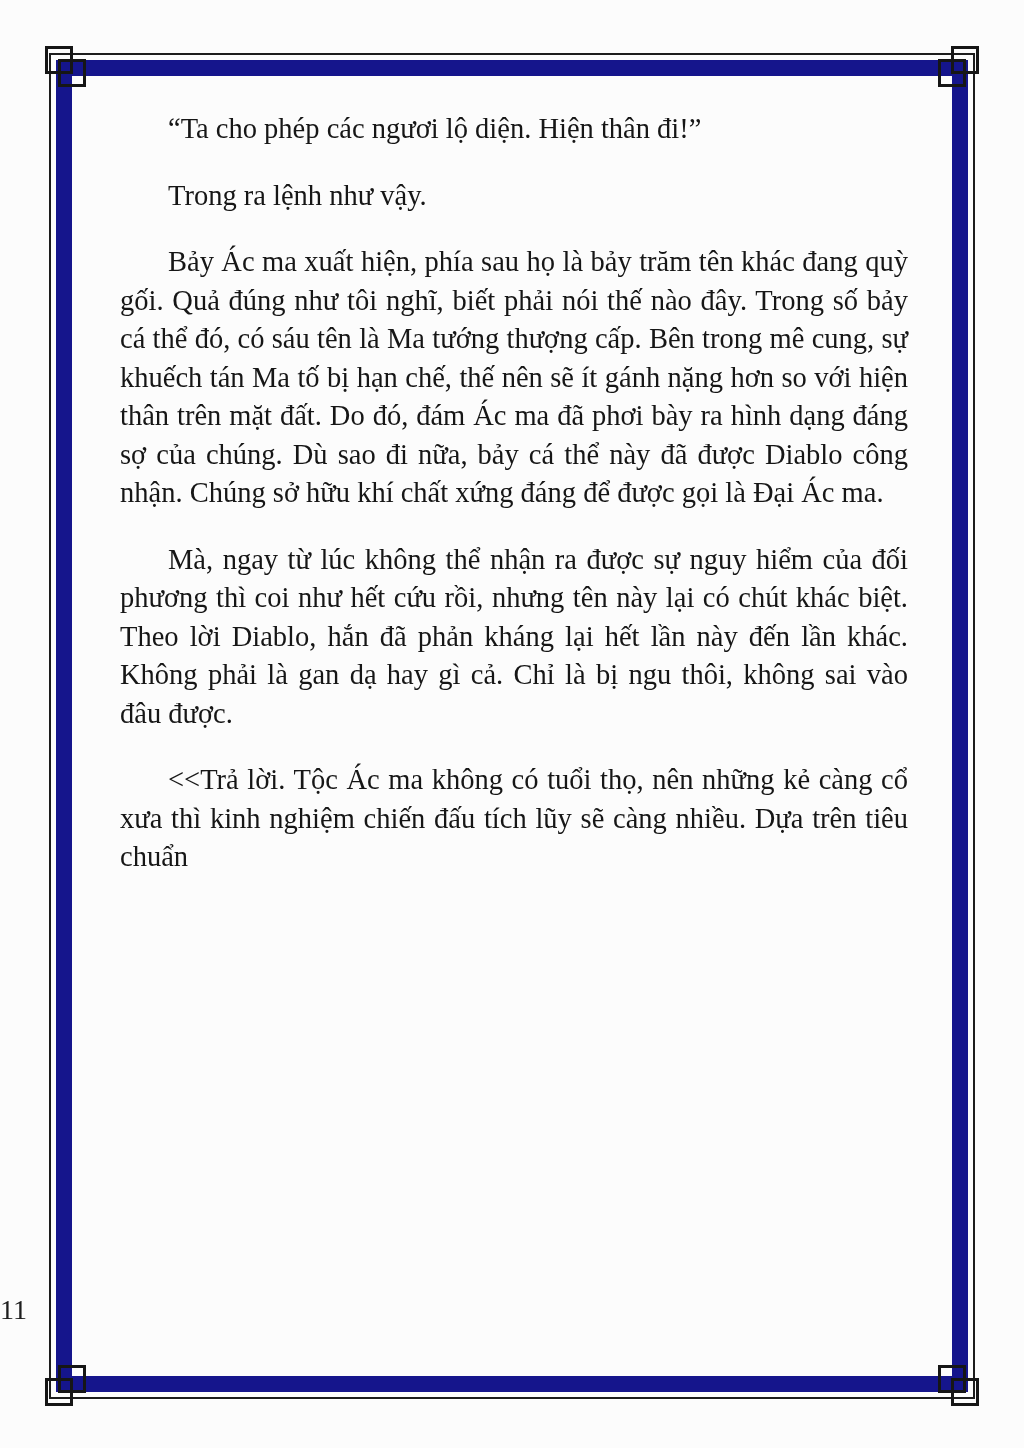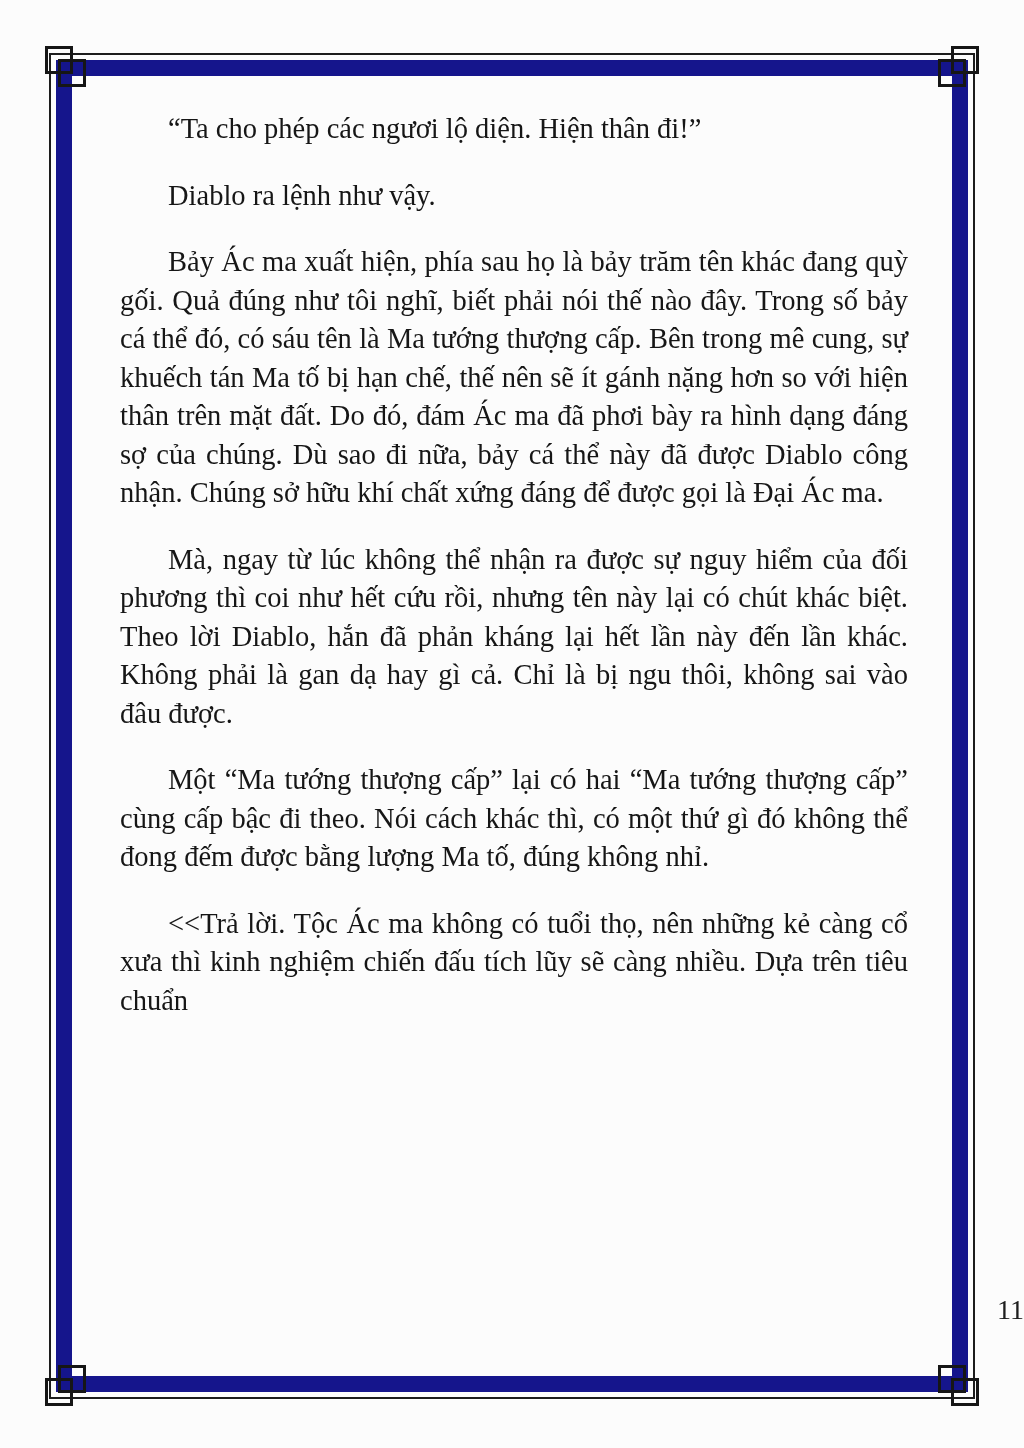--- a/index.html
+++ b/index.html
@@ -86,7 +86,7 @@
 
 <div class="content">
   <p>“Ta cho phép các ngươi lộ diện. Hiện thân đi!”</p>
-  <p>Diablo ra lệnh như vậy.</p>
+  <p>Trong ra lệnh như vậy.</p>
   <p>Bảy Ác ma xuất hiện, phía sau họ là bảy trăm tên khác đang quỳ gối. Quả đúng như tôi nghĩ, biết phải nói thế nào đây. Trong số bảy cá thể đó, có sáu tên là Ma tướng thượng cấp. Bên trong mê cung, sự khuếch tán Ma tố bị hạn chế, thế nên sẽ ít gánh nặng hơn so với hiện thân trên mặt đất. Do đó, đám Ác ma đã phơi bày ra hình dạng đáng sợ của chúng. Dù sao đi nữa, bảy cá thể này đã được Diablo công nhận. Chúng sở hữu khí chất xứng đáng để được gọi là Đại Ác ma.</p>
   <p>Mà, ngay từ lúc không thể nhận ra được sự nguy hiểm của đối phương thì coi như hết cứu rồi, nhưng tên này lại có chút khác biệt. Theo lời Diablo, hắn đã phản kháng lại hết lần này đến lần khác. Không phải là gan dạ hay gì cả. Chỉ là bị ngu thôi, không sai vào đâu được.</p>
   <p>Một “Ma tướng thượng cấp” lại có hai “Ma tướng thượng cấp” cùng cấp bậc đi theo. Nói cách khác thì, có một thứ gì đó không thể đong đếm được bằng lượng Ma tố, đúng không nhỉ.</p>

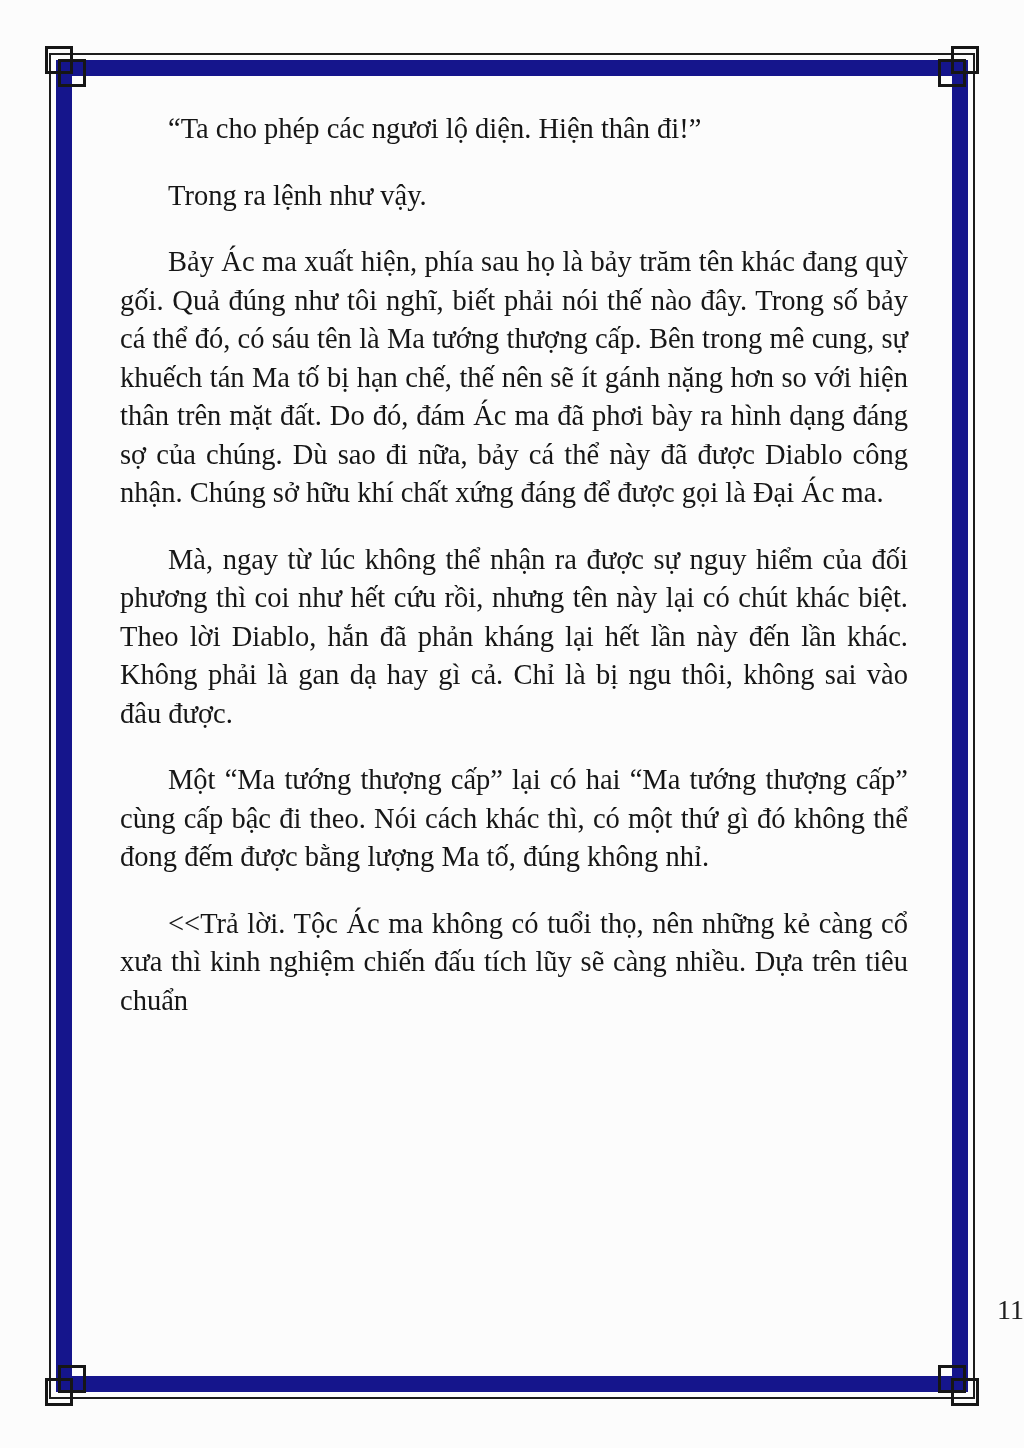--- a/index.html
+++ b/index.html
@@ -89,7 +89,6 @@
   <p>Trong ra lệnh như vậy.</p>
   <p>Bảy Ác ma xuất hiện, phía sau họ là bảy trăm tên khác đang quỳ gối. Quả đúng như tôi nghĩ, biết phải nói thế nào đây. Trong số bảy cá thể đó, có sáu tên là Ma tướng thượng cấp. Bên trong mê cung, sự khuếch tán Ma tố bị hạn chế, thế nên sẽ ít gánh nặng hơn so với hiện thân trên mặt đất. Do đó, đám Ác ma đã phơi bày ra hình dạng đáng sợ của chúng. Dù sao đi nữa, bảy cá thể này đã được Diablo công nhận. Chúng sở hữu khí chất xứng đáng để được gọi là Đại Ác ma.</p>
   <p>Mà, ngay từ lúc không thể nhận ra được sự nguy hiểm của đối phương thì coi như hết cứu rồi, nhưng tên này lại có chút khác biệt. Theo lời Diablo, hắn đã phản kháng lại hết lần này đến lần khác. Không phải là gan dạ hay gì cả. Chỉ là bị ngu thôi, không sai vào đâu được.</p>
-  <p>Một “Ma tướng thượng cấp” lại có hai “Ma tướng thượng cấp” cùng cấp bậc đi theo. Nói cách khác thì, có một thứ gì đó không thể đong đếm được bằng lượng Ma tố, đúng không nhỉ.</p>
   <p>&lt;&lt;Trả lời. Tộc Ác ma không có tuổi thọ, nên những kẻ càng cổ xưa thì kinh nghiệm chiến đấu tích lũy sẽ càng nhiều. Dựa trên tiêu chuẩn</p>
 </div>
 

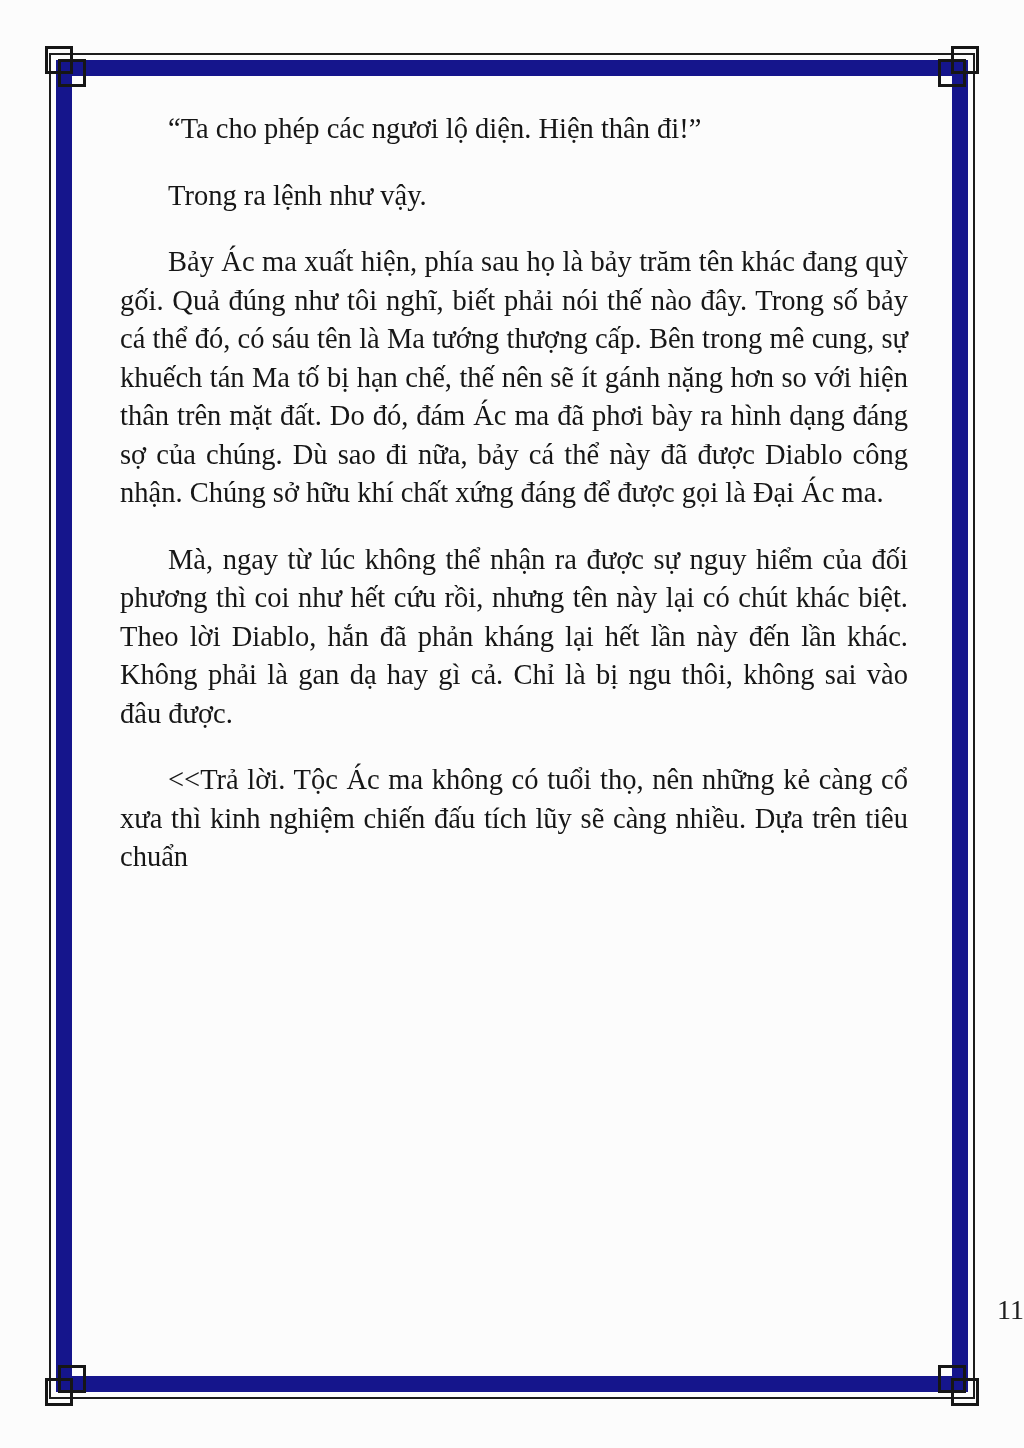--- a/index.html
+++ b/index.html
@@ -63,7 +63,7 @@
     position: absolute;
     left: 0; right: 0;
     top: 1294px;
-    text-align: right;
+    text-align: left;
     font-size: 28px;
     color: #1e1e1e;
     z-index: 2;

